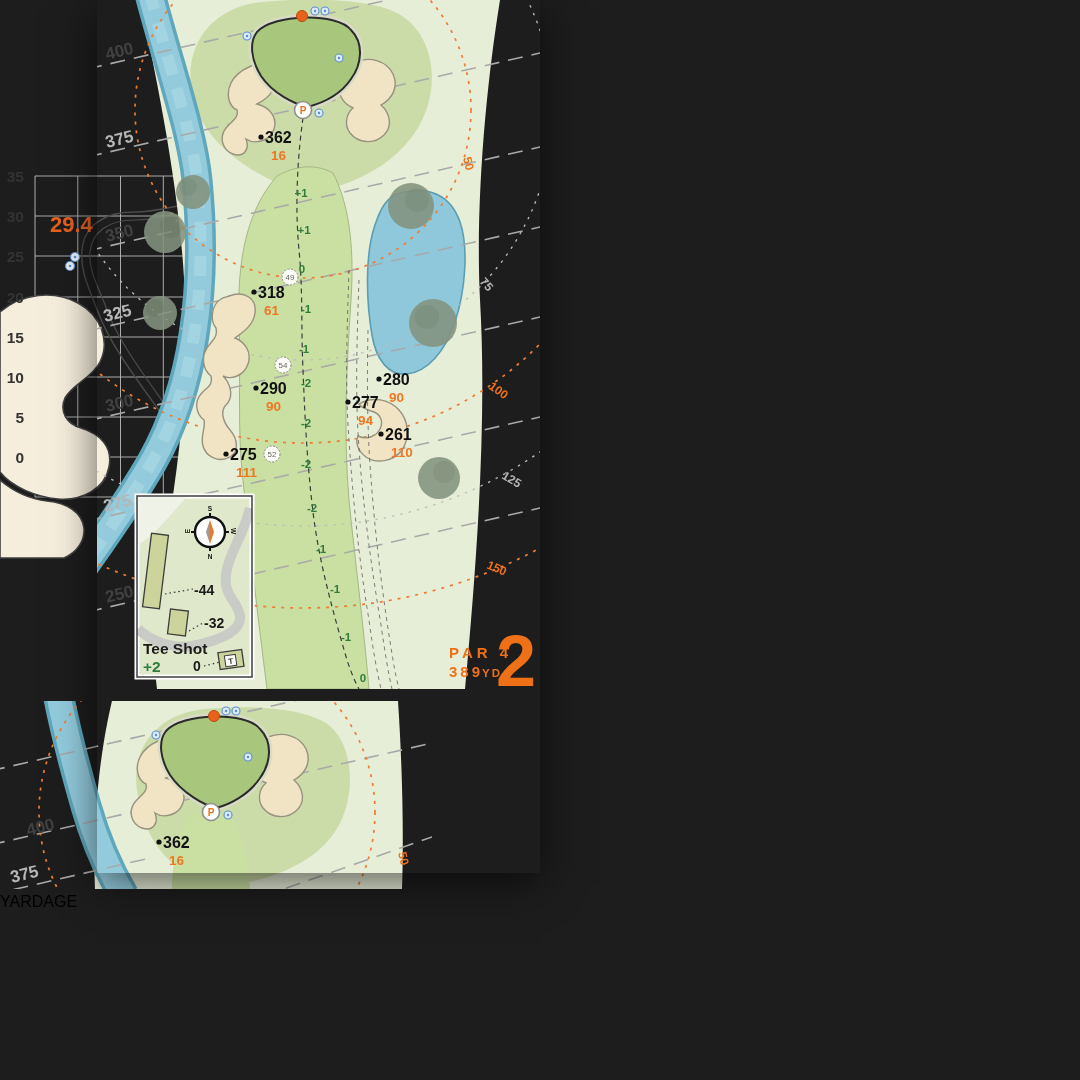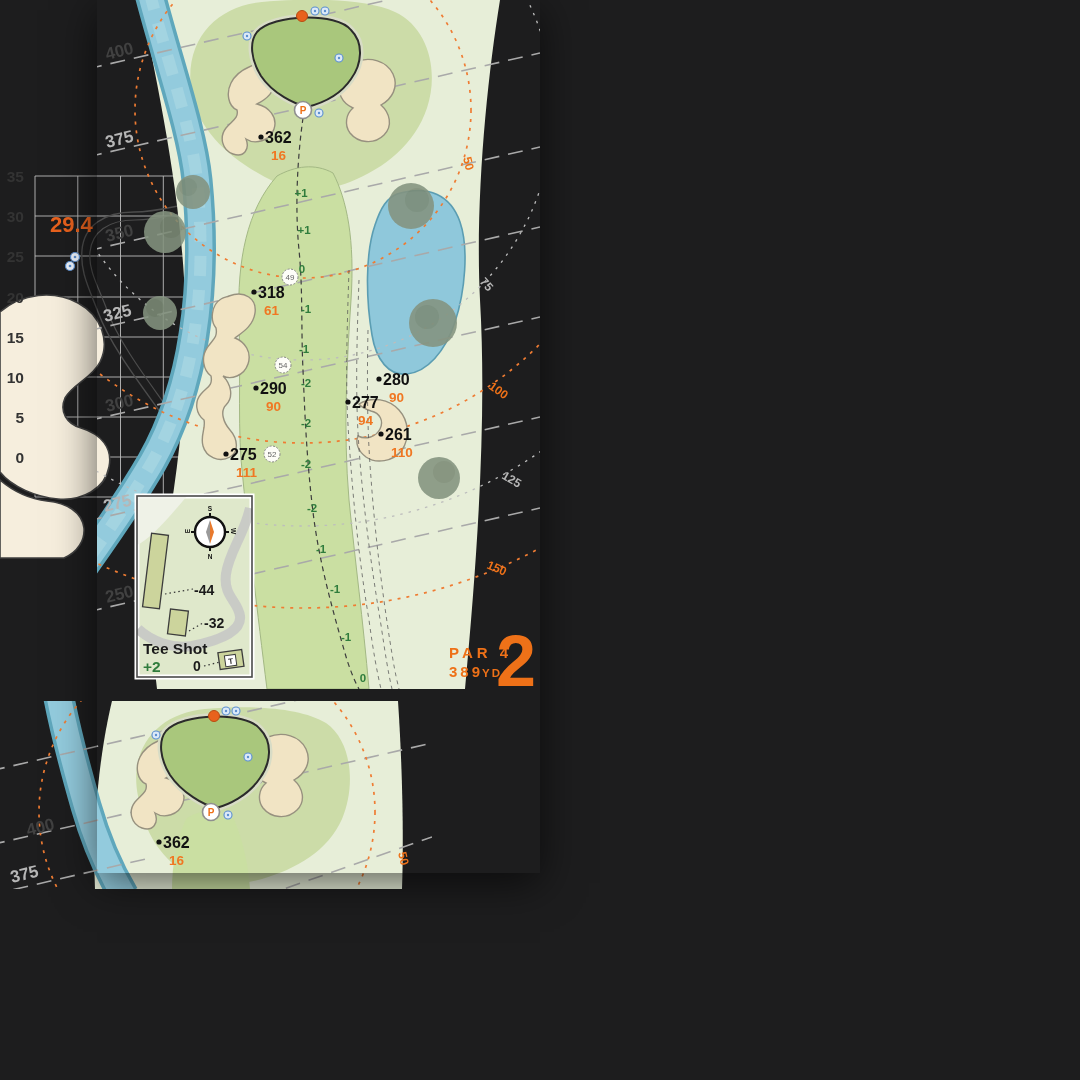--- a/index.html
+++ b/index.html
@@ -493,6 +493,9 @@
     </div>
   </div>
 
+  <div class="banner">
+    <span>YARDAGE</span>
+  </div>
 
 </div>
 

